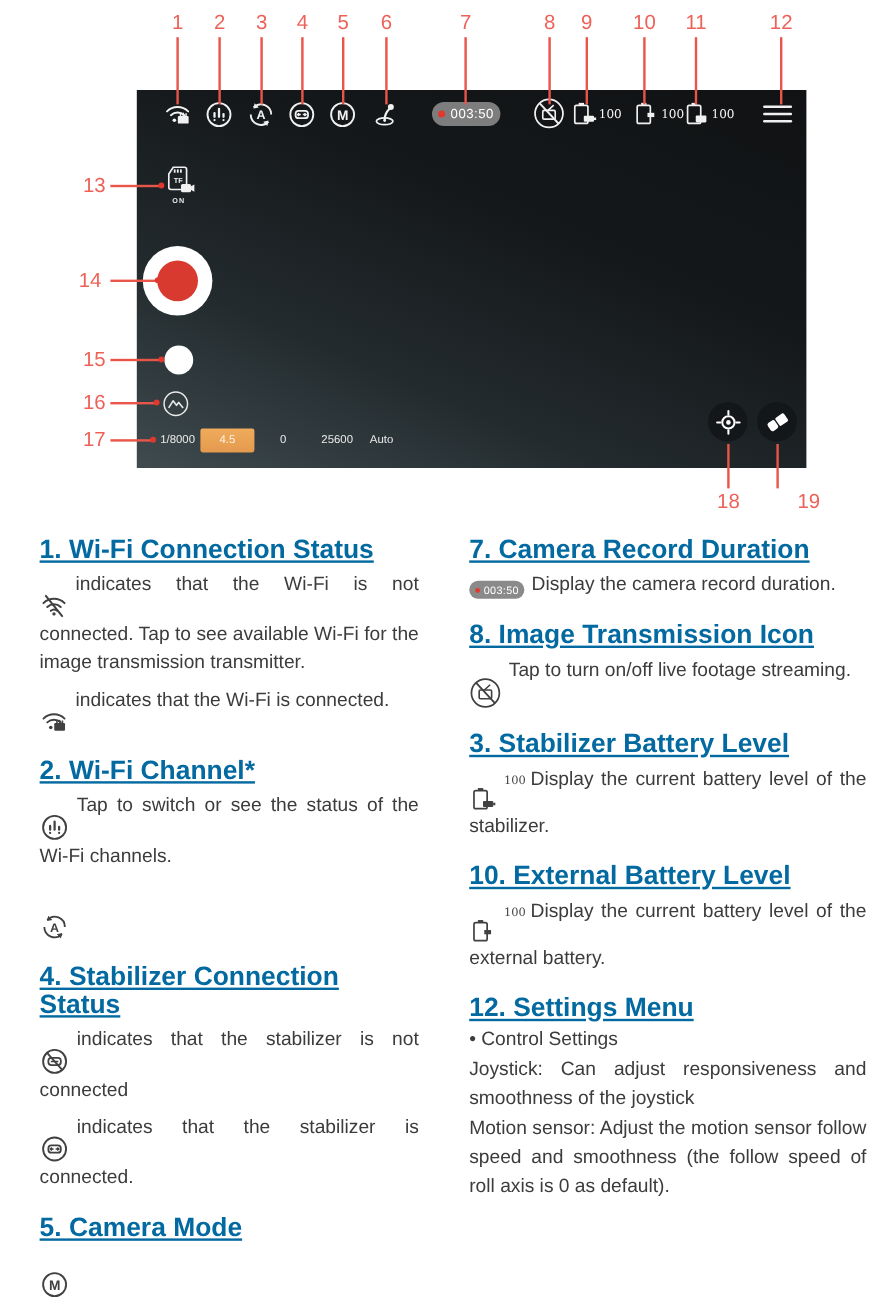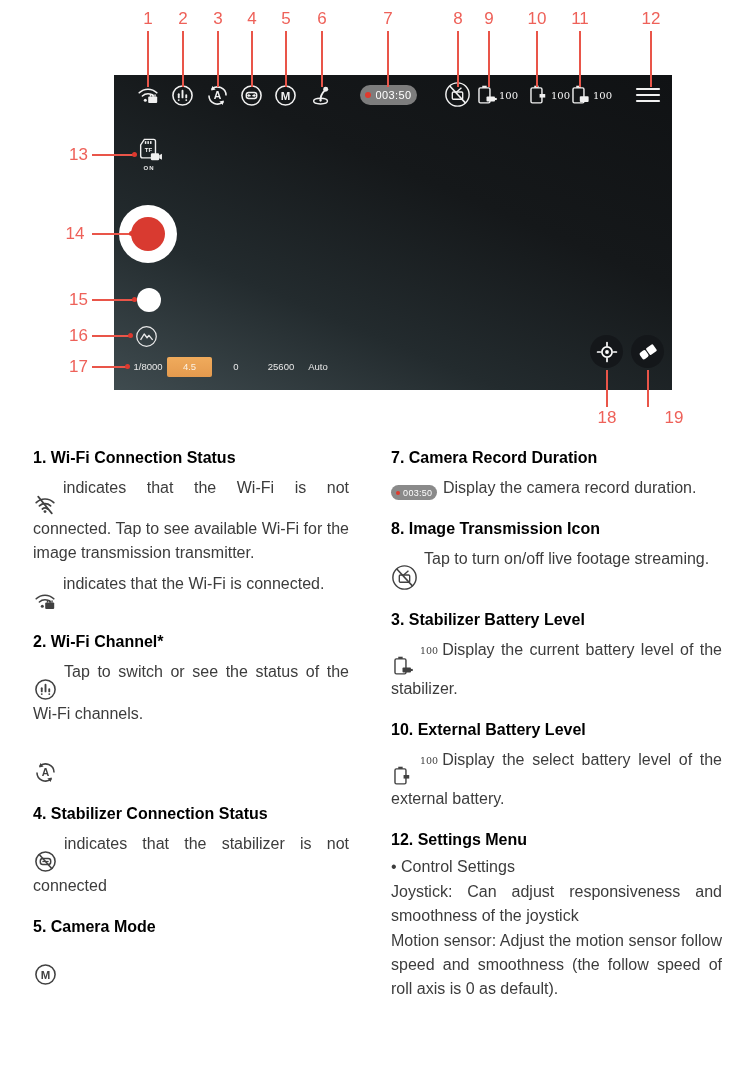--- a/index.html
+++ b/index.html
@@ -44,7 +44,7 @@
   .col-right{left:391px;width:331px;}
   .legend-section{margin-top:17px;}
   .legend-section:first-child{margin-top:0;}
-  .sec-title{margin:0 0 4px 0;font-size:16px;line-height:23px;color:#000000;font-weight:bold;}
+  .sec-title{margin:0 0 4px 0;font-size:22px;line-height:23px;color:#0369a1;font-weight:bold;text-decoration:underline;}
   .sec-para{margin:7px 0 0 0;text-align:justify;}
   .sec-para.plain{margin:1px 0 0 0;text-align:justify;}
   .ic{display:inline-block;vertical-align:-5px;color:#414141;line-height:0;margin-right:6px;}

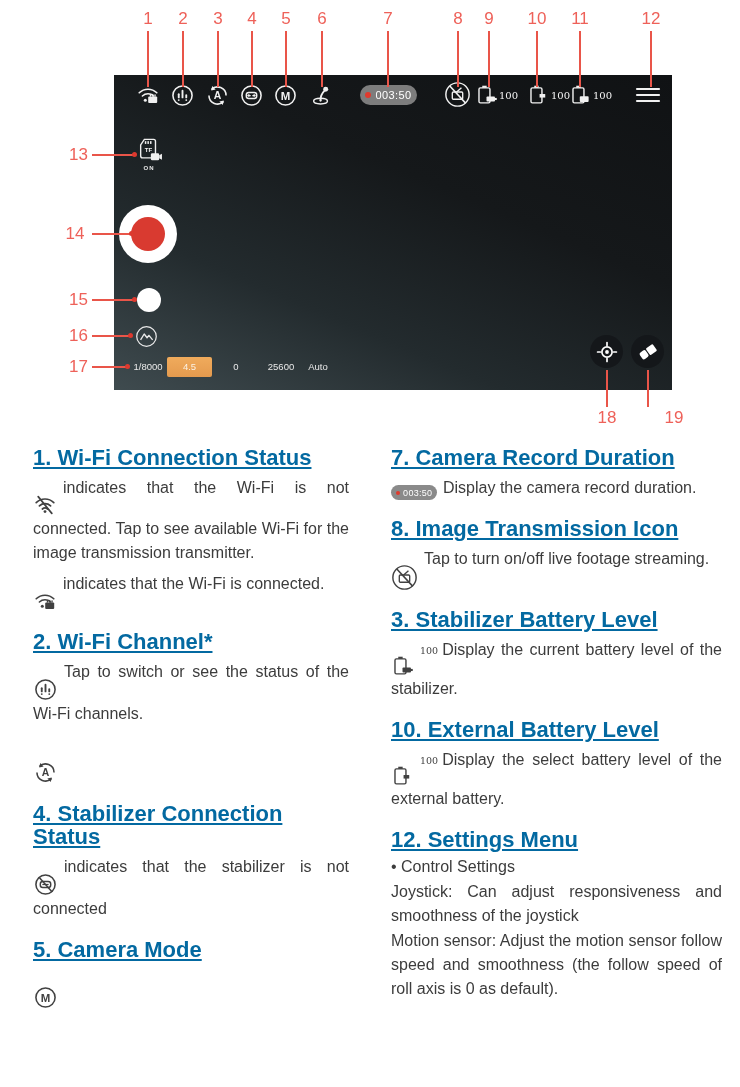--- a/index.html
+++ b/index.html
@@ -375,7 +375,7 @@
               <rect x="8.2" y="1" width="5" height="2.4" fill="currentColor"></rect>
               <rect x="4.5" y="3.4" width="12.4" height="17" rx="1.6" stroke="currentColor" fill="none" stroke-width="1.6"></rect>
               <rect x="14.2" y="10.4" width="6.4" height="4" fill="currentColor"></rect>
-            </svg></span><span class="ic-label">100</span><span>Display the select battery level of the external battery.</span></p>
+            </svg></span><span class="ic-label">100</span><span>Display the current battery level of the external battery.</span></p>
       </div>
       <div class="legend-section">
         <h3 class="sec-title">12. Settings Menu</h3>

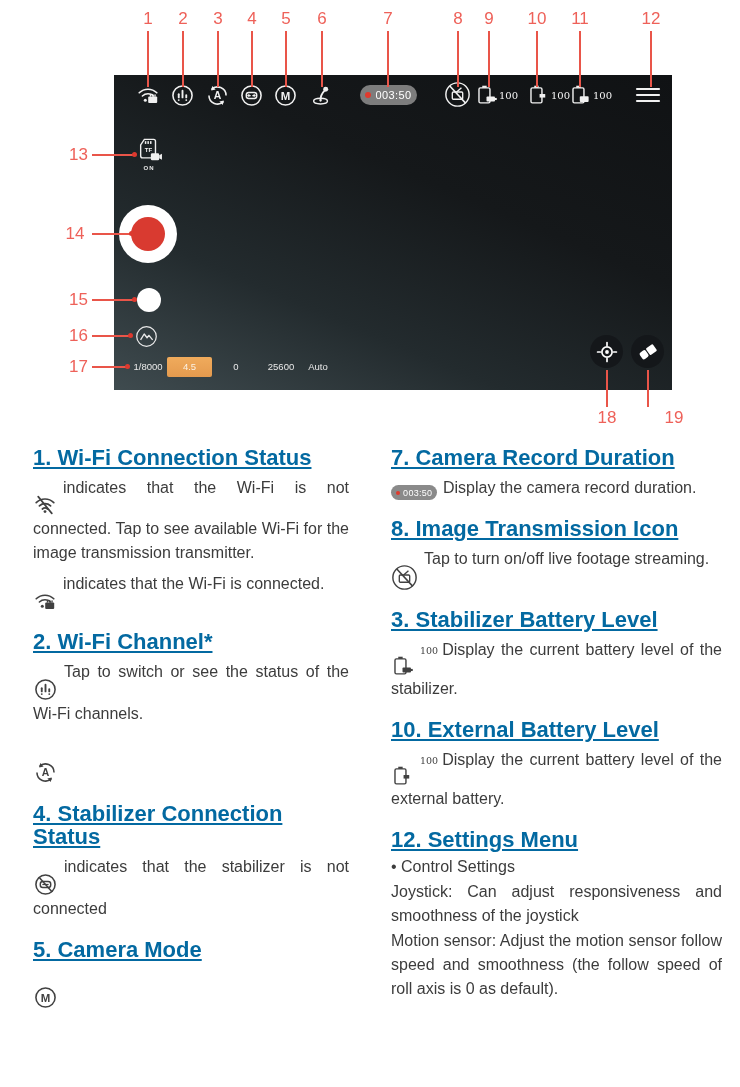--- a/index.html
+++ b/index.html
@@ -332,6 +332,12 @@
               <path d="M9 12 h6" stroke="currentColor" fill="none" stroke-width="1.2"></path>
               <path d="M5.8 5 L18.4 19.2" stroke="currentColor" fill="none" stroke-width="1.5"></path>
             </svg></span><span>indicates that the stabilizer is not connected</span></p>
+        <p class="sec-para"><span class="ic"><svg width="25" height="25" viewBox="0 0 24 24">
+              <circle cx="12" cy="12" r="9.2" stroke="currentColor" fill="none" stroke-width="1.5"></circle>
+              <rect x="7" y="9.1" width="10" height="5.8" rx="2.4" stroke="currentColor" fill="none" stroke-width="1.4"></rect>
+              <path d="M11.2 12 h-2.4 M9.9 10.9 L8.6 12 L9.9 13.1" stroke="currentColor" fill="none" stroke-width="1.2"></path>
+              <path d="M12.8 12 h2.4 M14.1 10.9 L15.4 12 L14.1 13.1" stroke="currentColor" fill="none" stroke-width="1.2"></path>
+            </svg></span><span>indicates that the stabilizer is connected.</span></p>
       </div>
       <div class="legend-section">
         <h3 class="sec-title">5. Camera Mode</h3>

